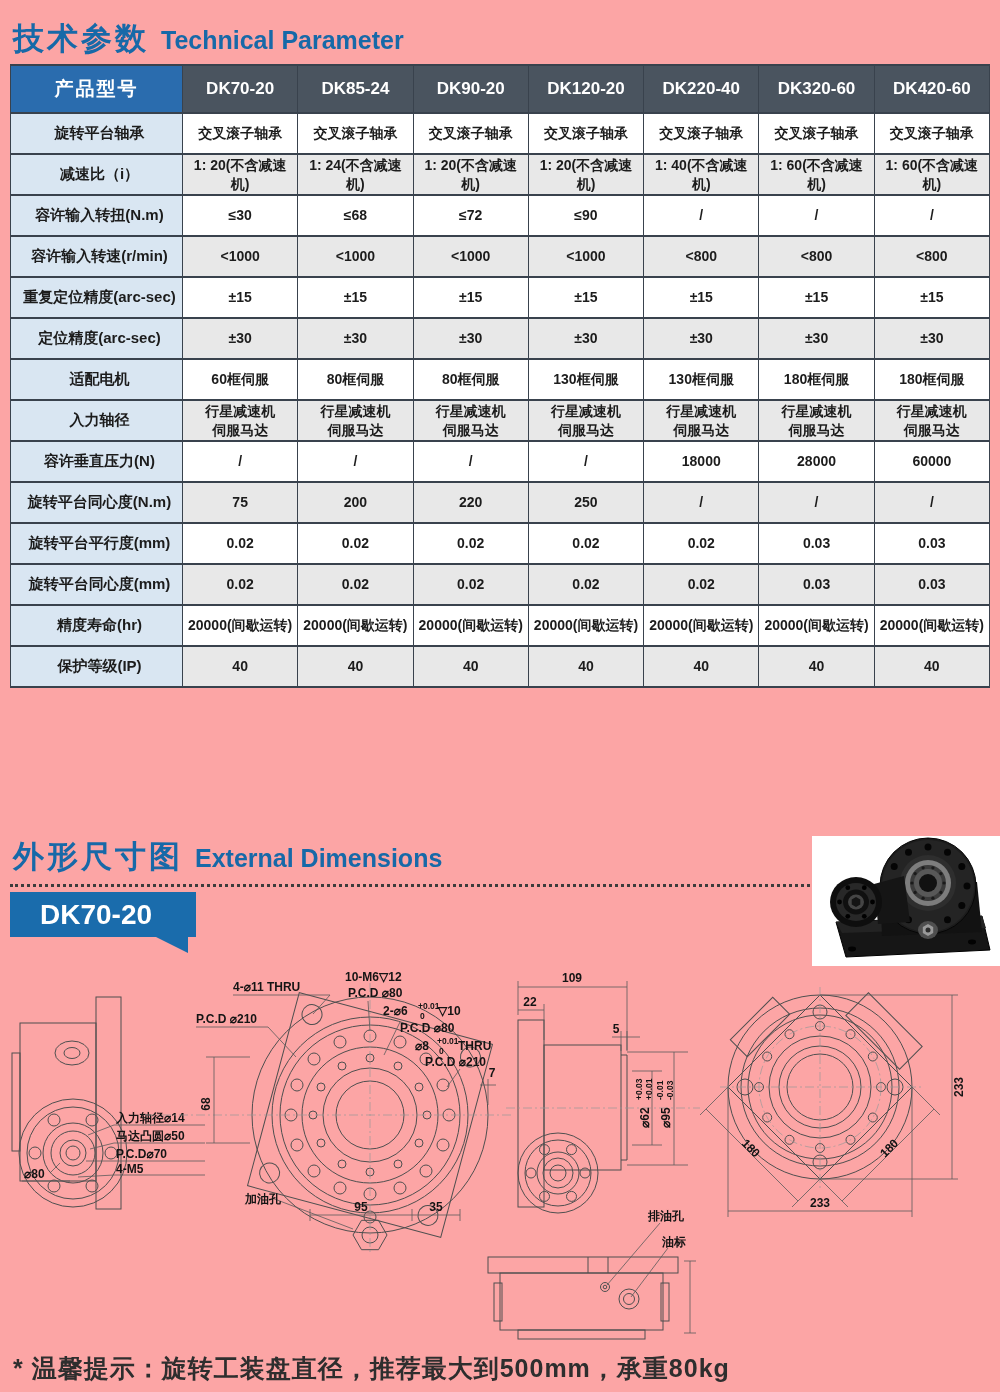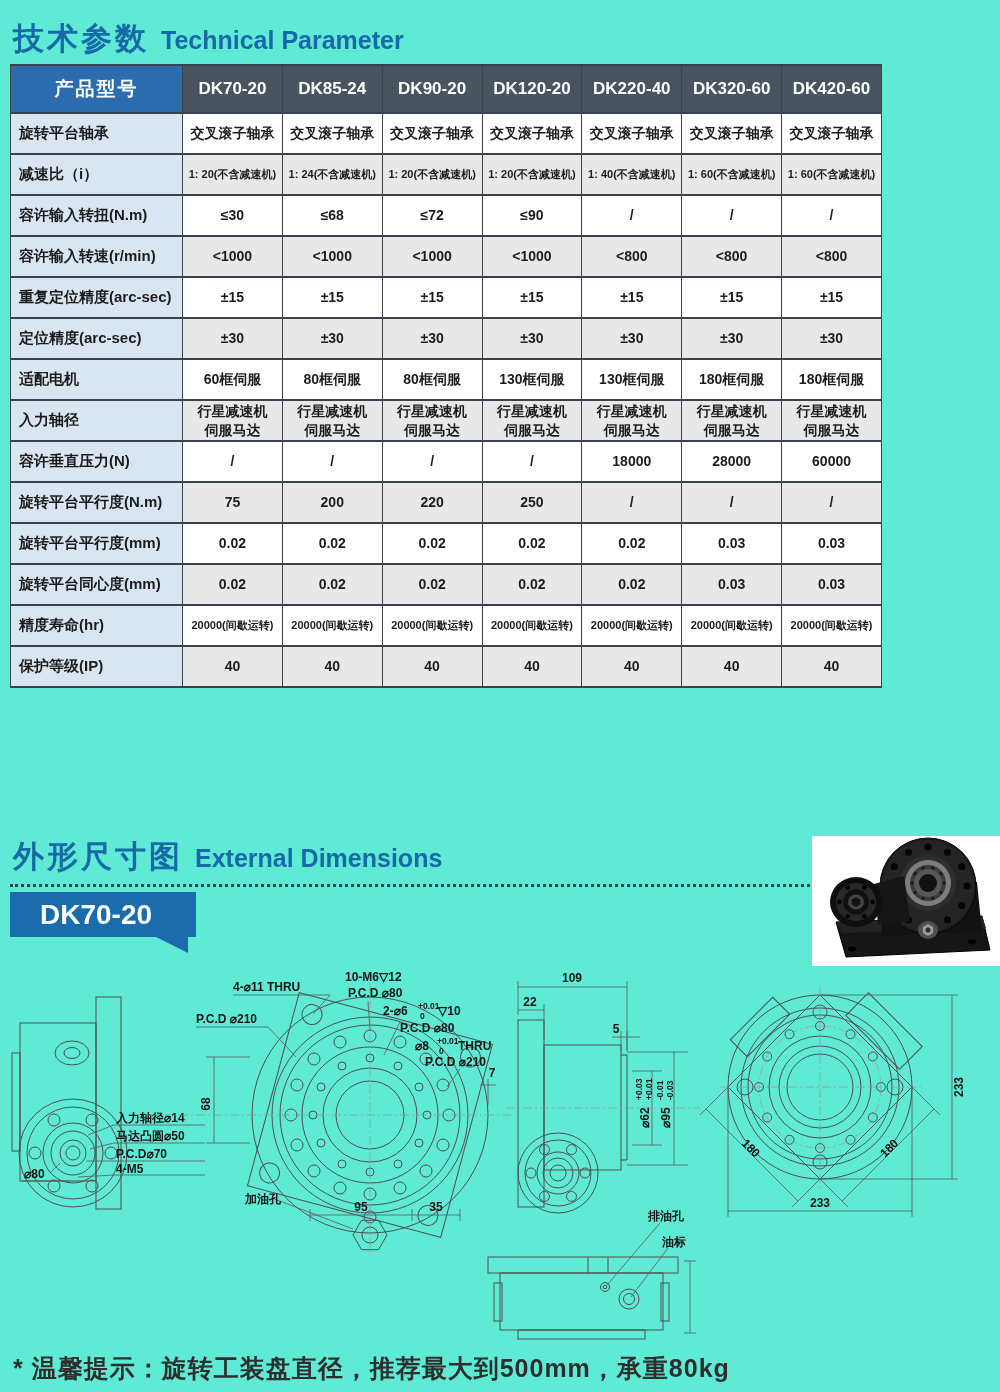--- a/index.html
+++ b/index.html
@@ -3,7 +3,7 @@
 <meta charset="utf-8">
 <style>
   html,body { margin:0; padding:0; background:#ffffff; }
-  .page { position:relative; width:1000px; height:1392px; background:#5eead4;
+  .page { position:relative; width:1000px; height:1392px; background:#fca5a5;
           font-family:"Liberation Sans",sans-serif; overflow:hidden; }
 
   

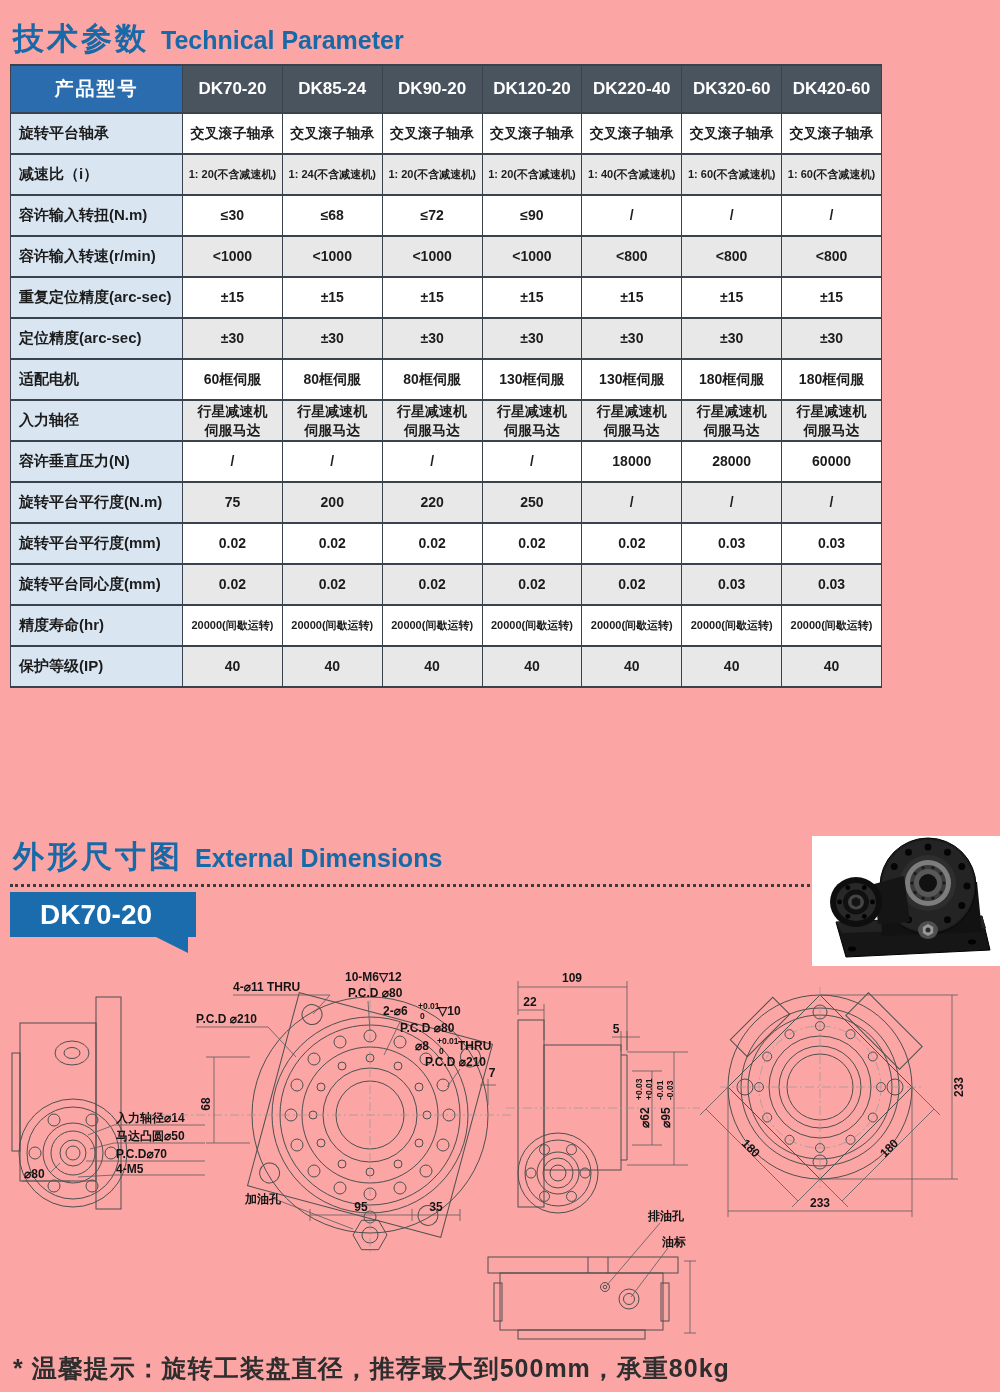--- a/index.html
+++ b/index.html
@@ -14,7 +14,7 @@
   #dim-title  { top:826px;gap:12px; }
 
   
-  table.spec { position:absolute; left:10px; top:64px; width:872px;
+  table.spec { position:absolute; left:10px; top:64px; width:980px;
                border-collapse:collapse; table-layout:fixed; }
   .spec th, .spec td { border:2px solid #39424d; border-left-width:1px; border-right-width:1px;
                        text-align:center; }

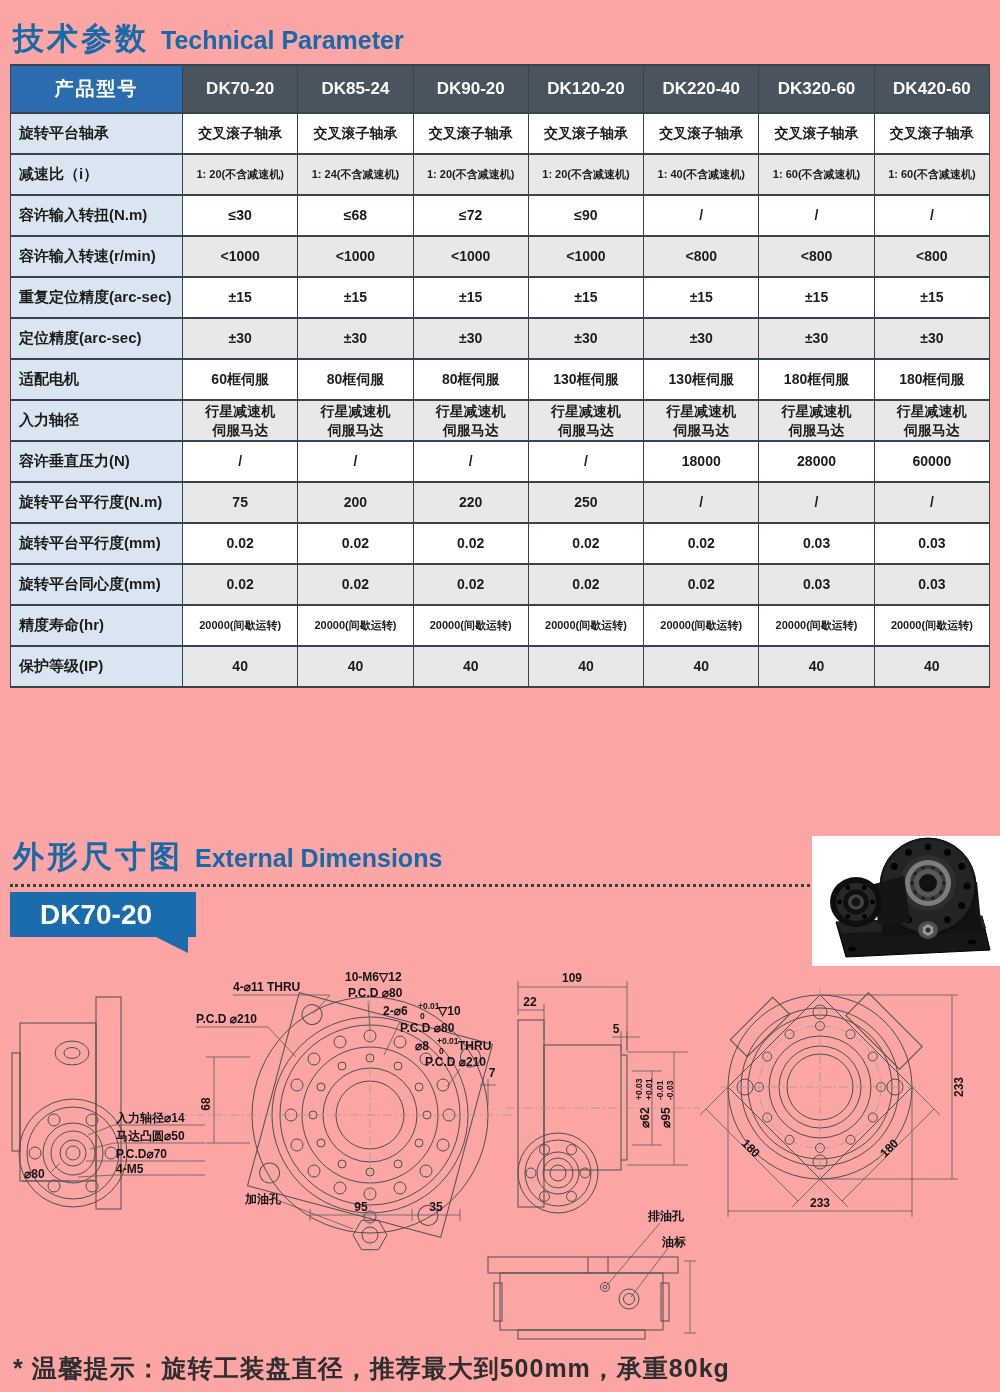--- a/index.html
+++ b/index.html
@@ -20,7 +20,7 @@
                        text-align:center; }
   .spec thead th { background:#4a545f; color:#fff; font-size:17px; font-weight:bold; height:44px; }
   .spec thead th.first { background:#2a6cae; font-size:19px; letter-spacing:2px; }
-  .spec tbody th { background:#d9e6f2; color:#1c1c1c; text-align:left; padding:0 2px 0 8px;
+  .spec tbody th { background:#d9e6f2; color:#1c1c1c; text-align:center; padding:0 2px 0 8px;
                    font-size:15px; font-weight:bold; }
   .spec tbody td { background:#fff; color:#1c1c1c; font-size:14px; font-weight:600;
                    height:37px; padding:1px 2px; line-height:1.3; white-space:pre-line; }

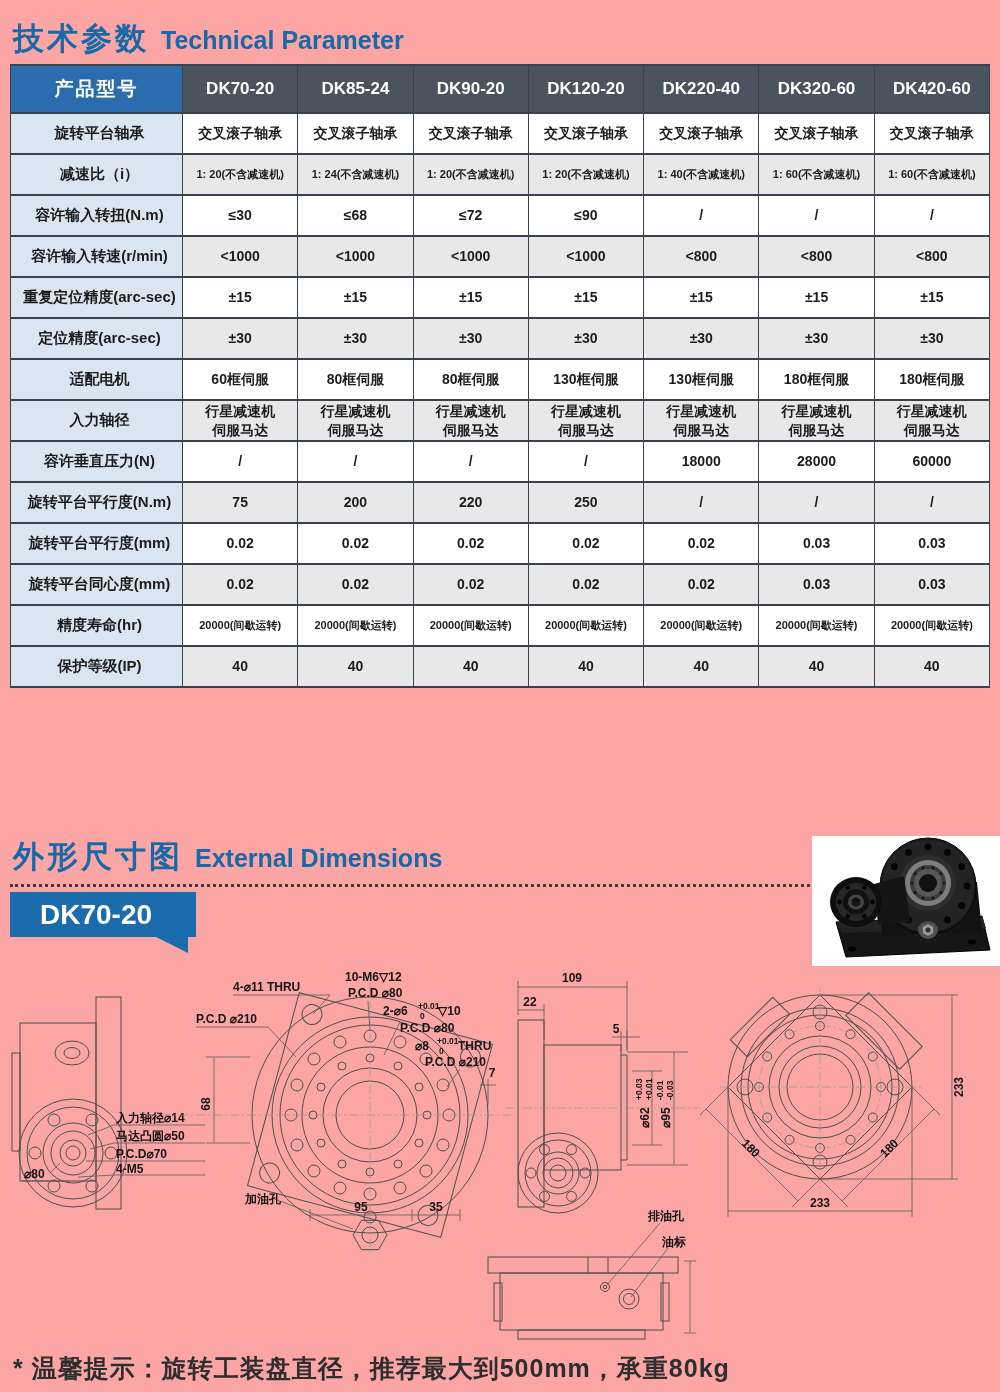--- a/index.html
+++ b/index.html
@@ -25,7 +25,7 @@
   .spec tbody td { background:#fff; color:#1c1c1c; font-size:14px; font-weight:600;
                    height:37px; padding:1px 2px; line-height:1.3; white-space:pre-line; }
   .spec tbody tr.stripe td { background:#e8e8e8; }
-  .spec tbody tr.small td  { font-size:11px; }
+  .spec tbody tr.small td  { font-size:14px; }
 
   
   #dotline { position:absolute; left:10px; top:884px; width:980px; border-top:3px dotted #3c3c3c; }

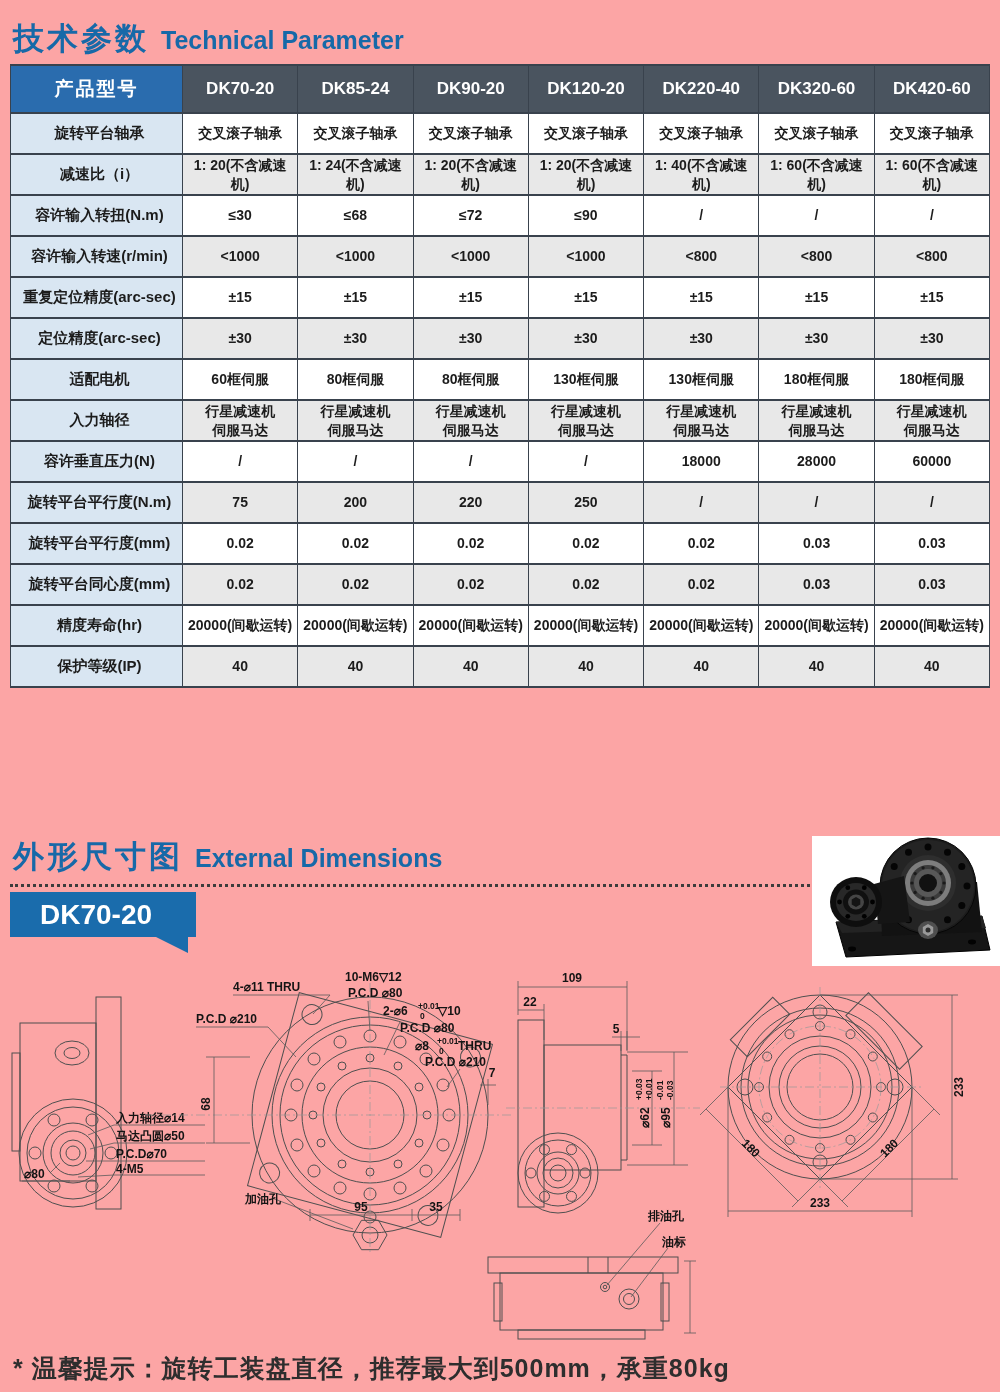--- a/index.html
+++ b/index.html
@@ -179,7 +179,7 @@
           <td>60000</td>
         </tr>
         <tr class="stripe">
-          <th>旋转平台平行度(N.m)</th>
+          <th>旋转平台同心度(N.m)</th>
           <td>75</td>
           <td>200</td>
           <td>220</td>

